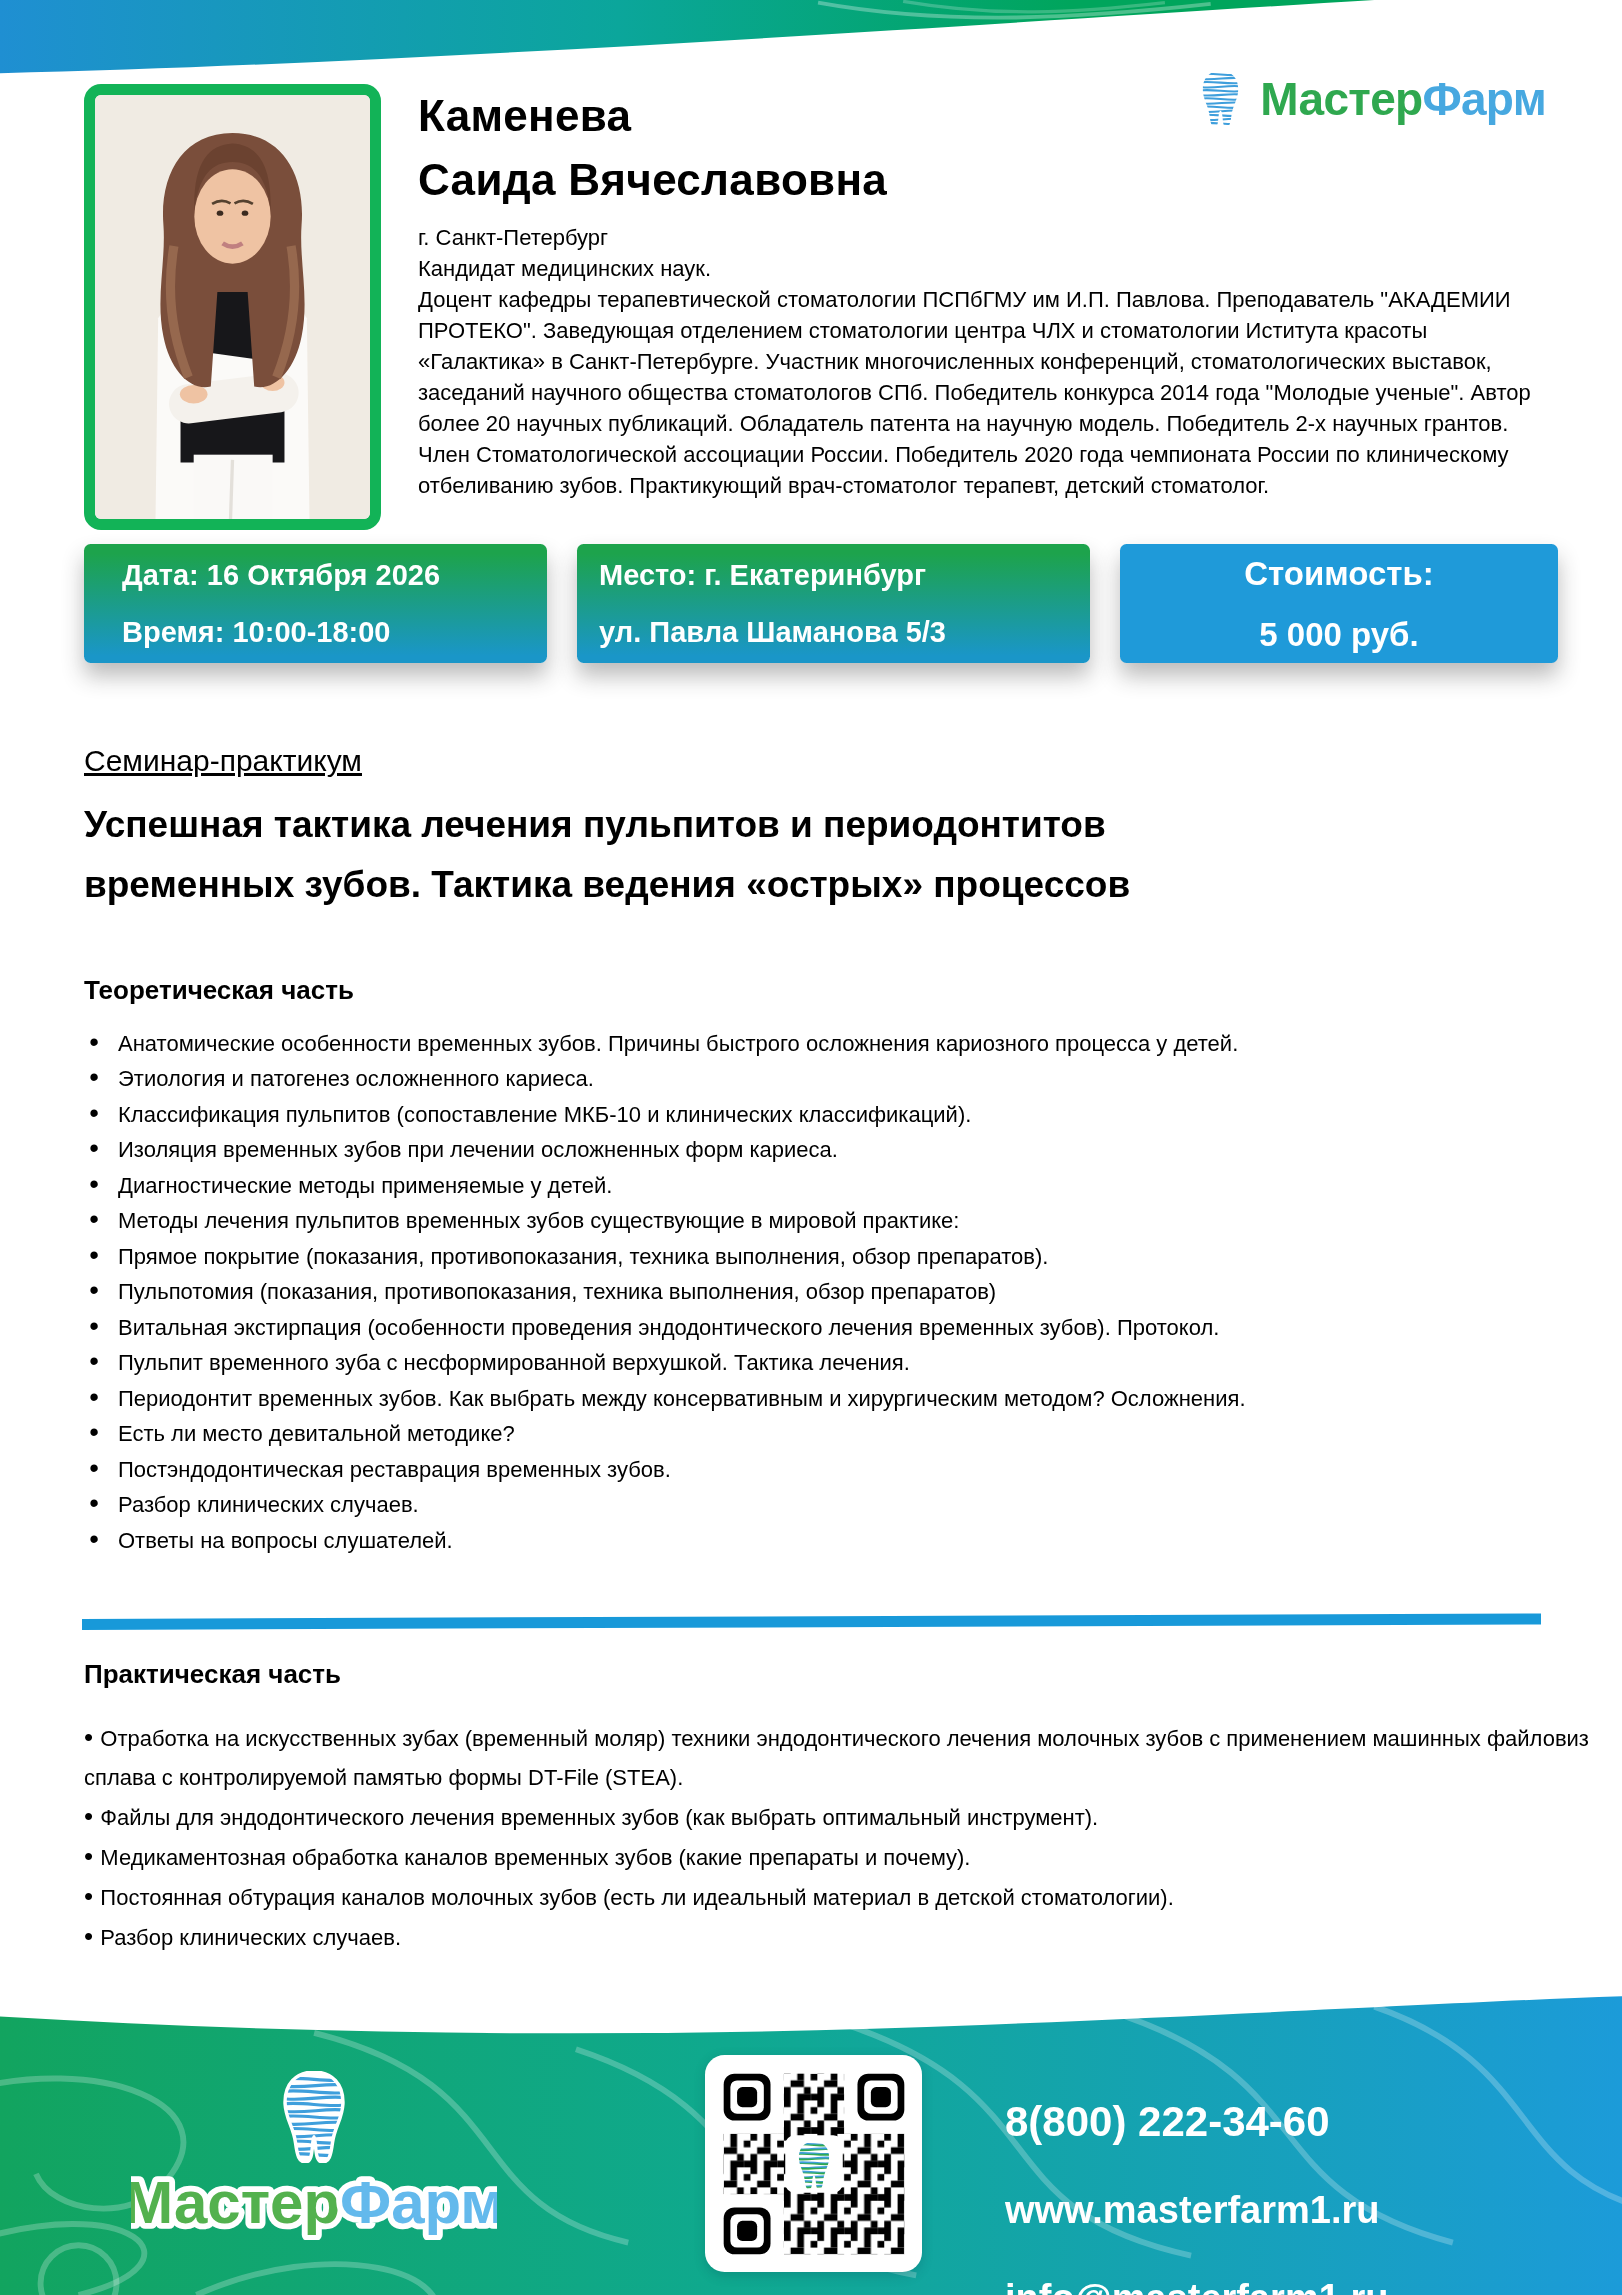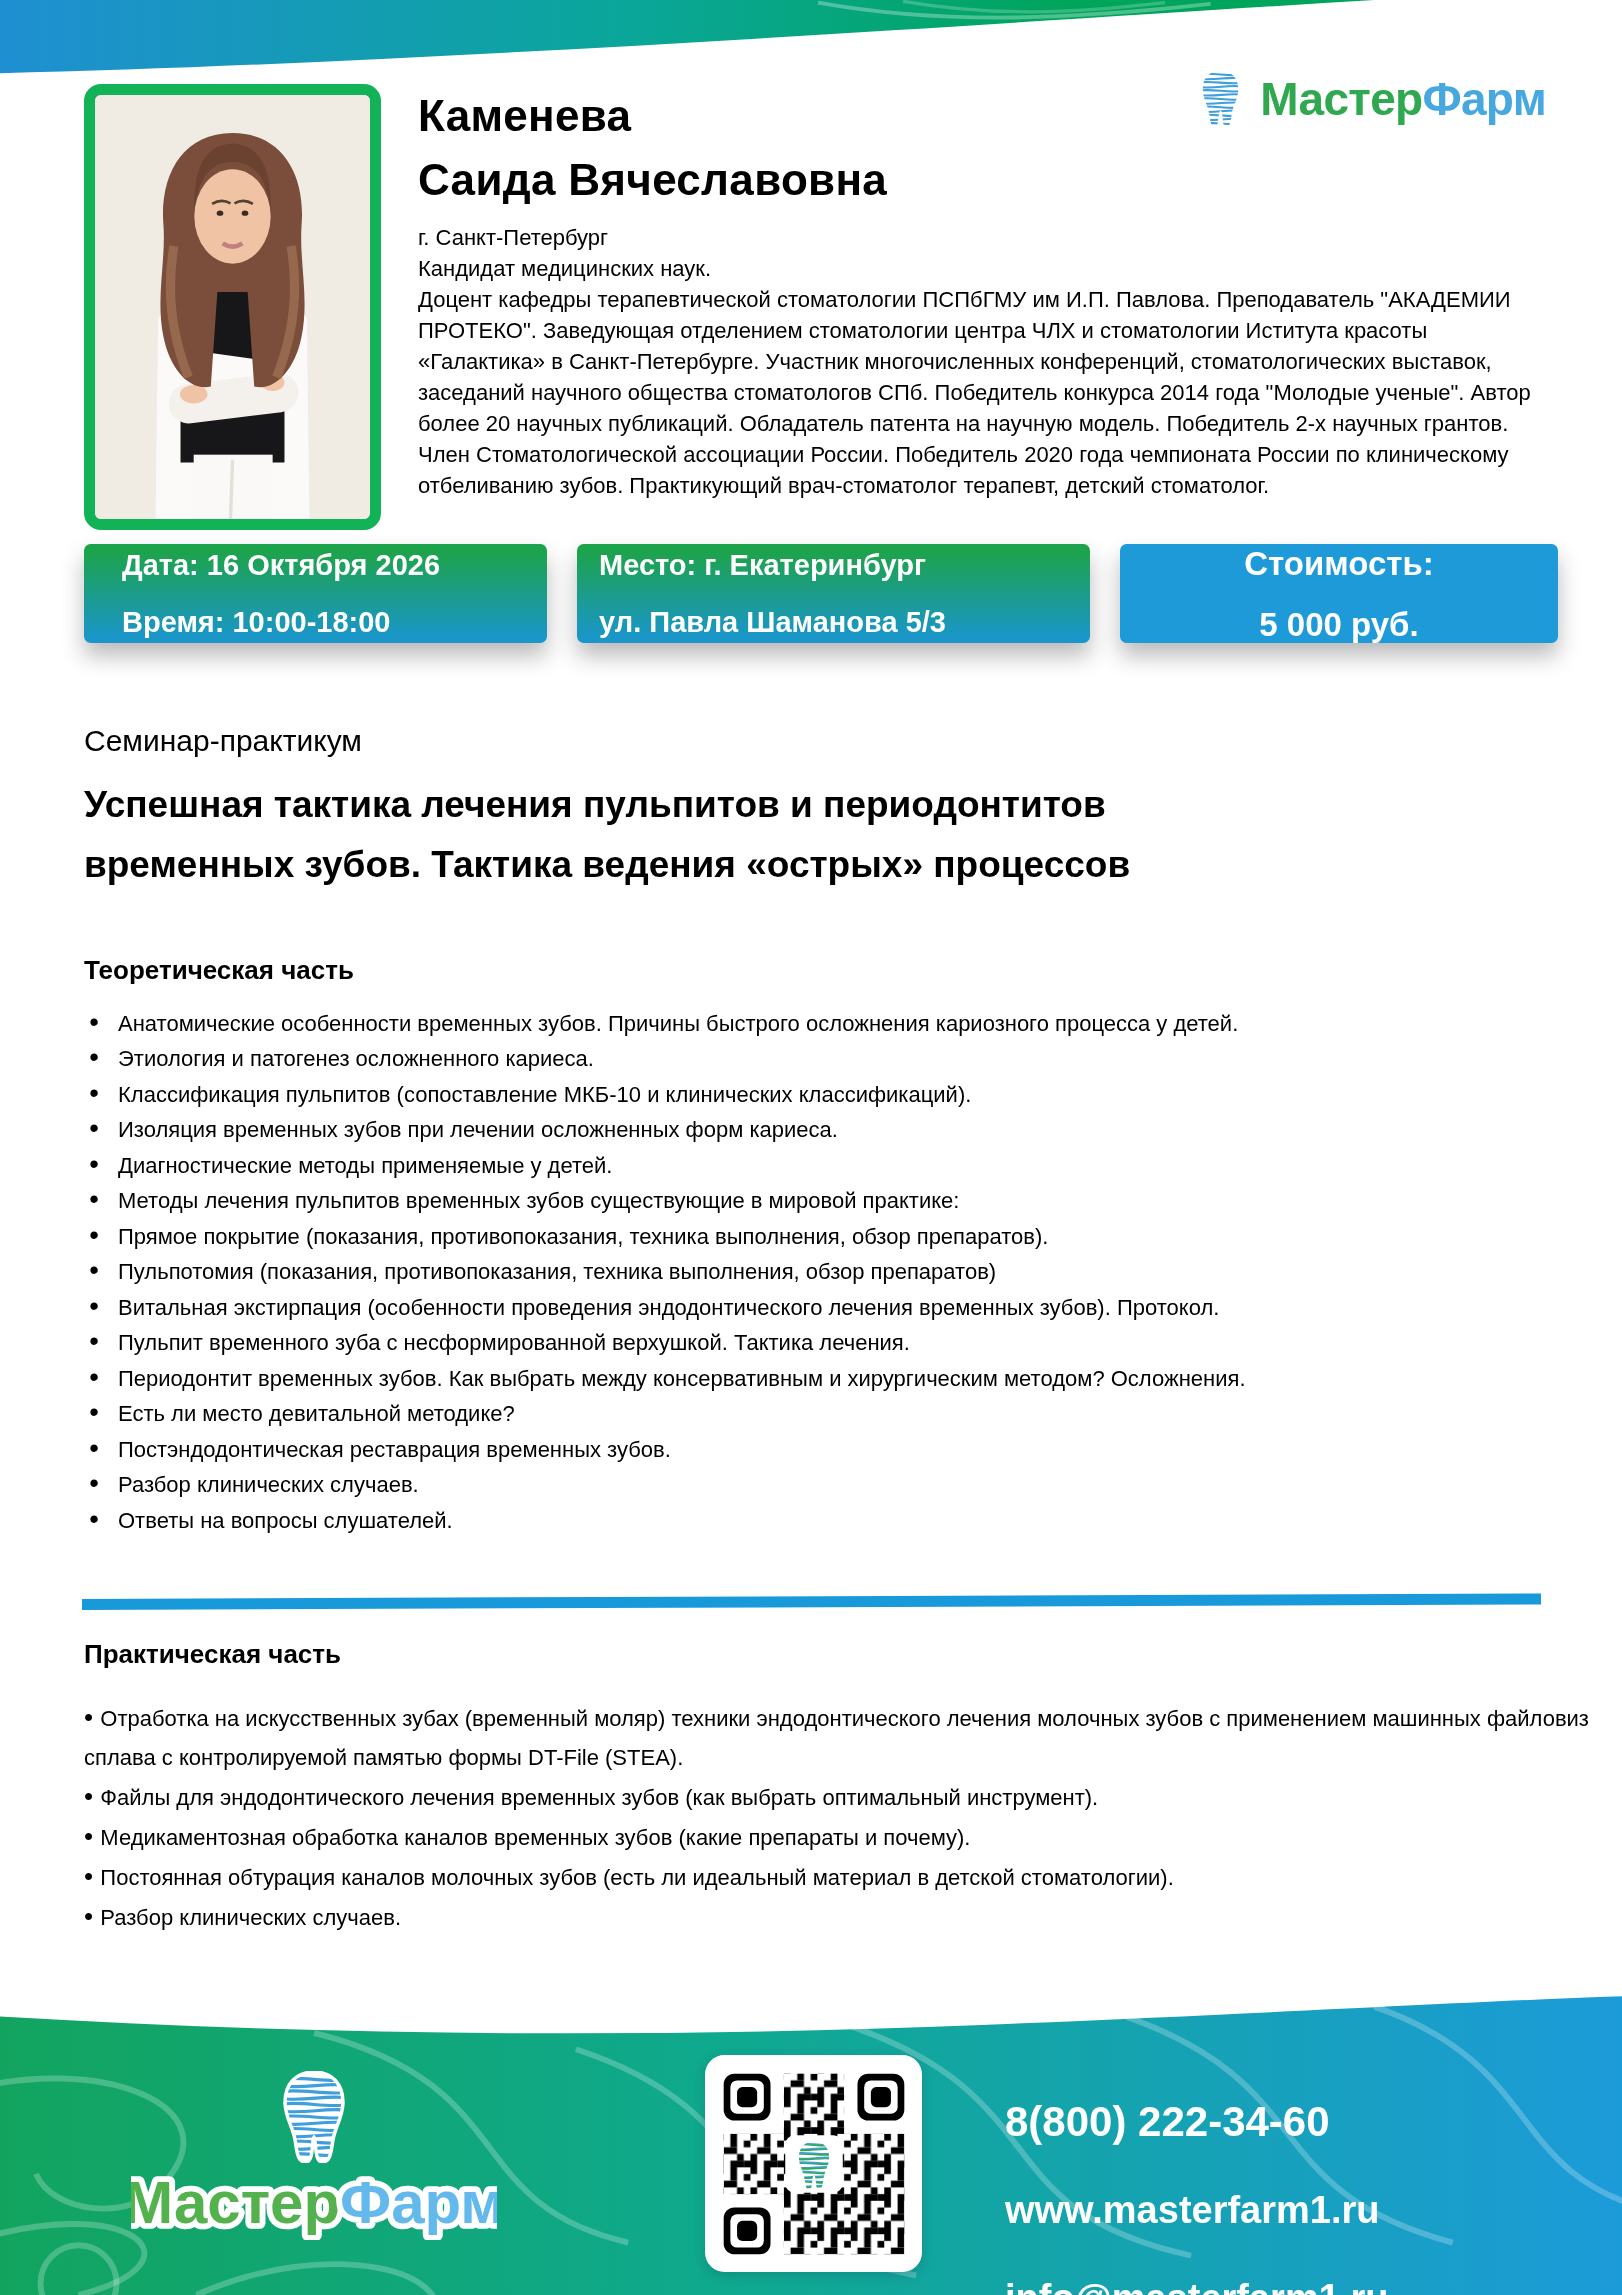--- a/index.html
+++ b/index.html
@@ -28,7 +28,7 @@
 
   
   .info-row{display:flex;gap:30px;margin:14.4px 65px 0 84px;}
-  .info-box{height:99px;border-radius:6.5px;color:#fff;font-weight:bold;font-size:29px;
+  .info-box{height:119px;border-radius:6.5px;color:#fff;font-weight:bold;font-size:29px;
             display:flex;flex-direction:column;justify-content:center;gap:27.5px;box-sizing:border-box;
             box-shadow:0 13px 22px rgba(45,45,45,.32);}
   .info-box div{line-height:1;white-space:nowrap;}

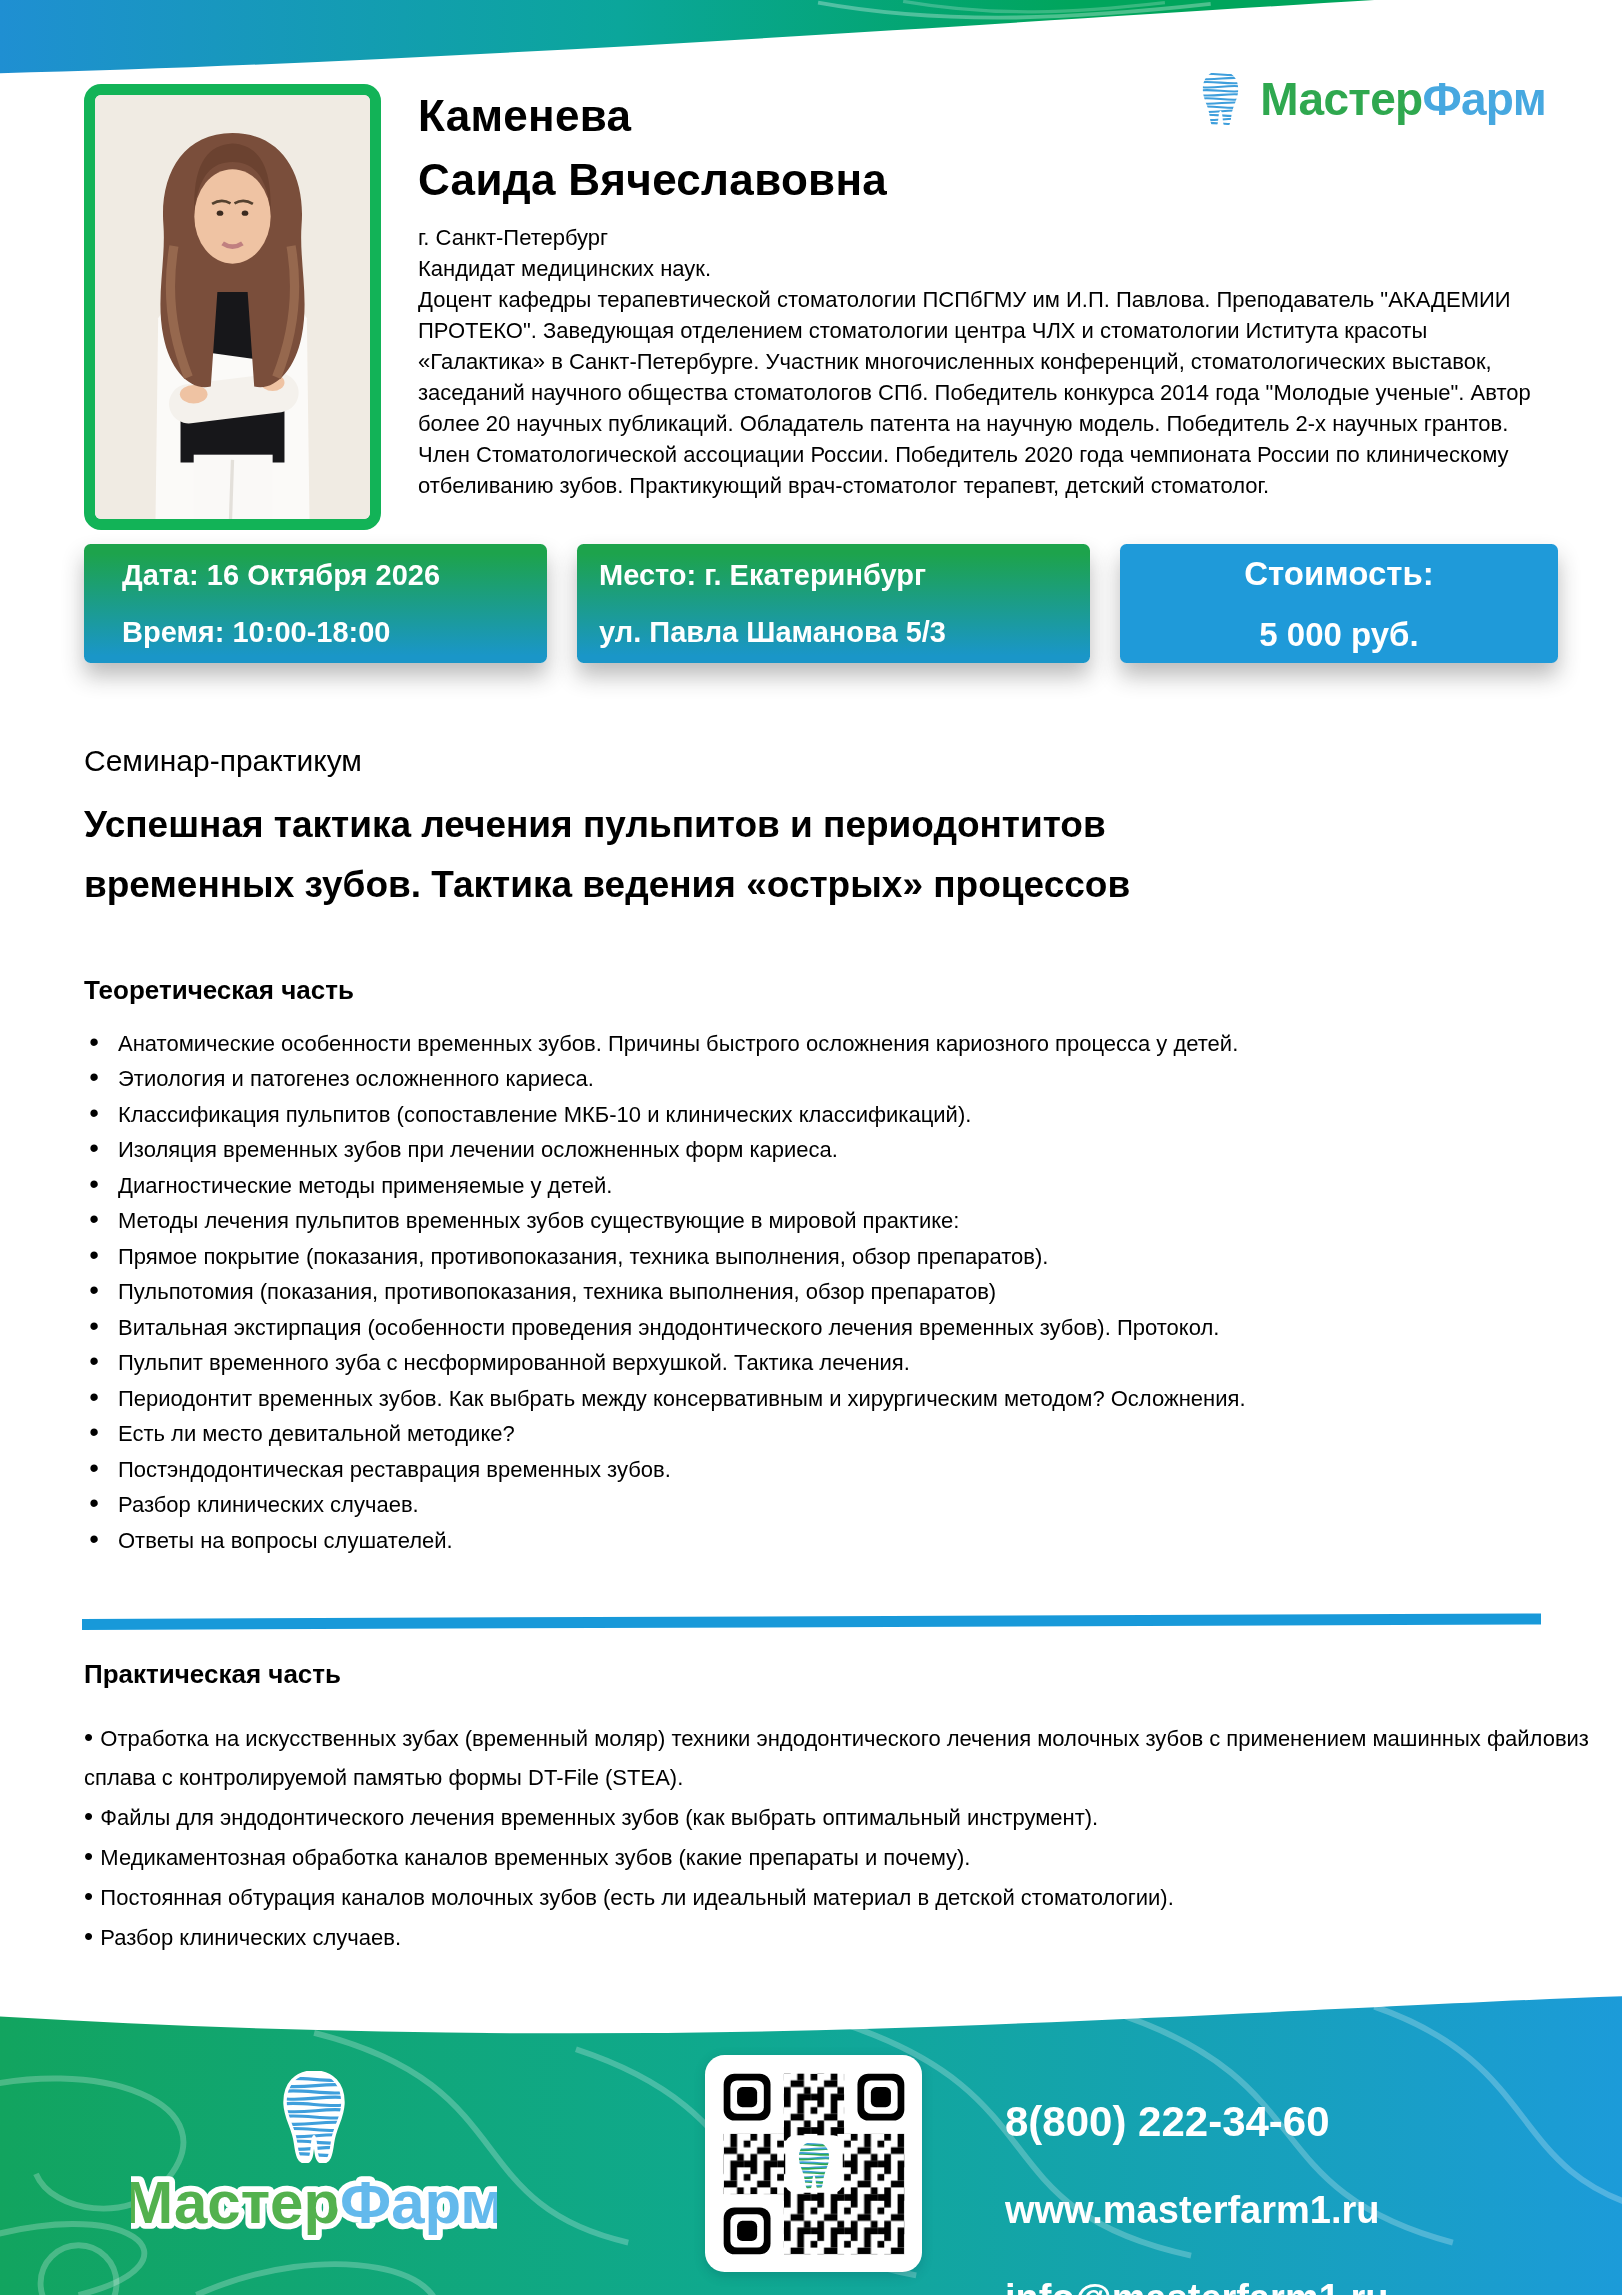--- a/index.html
+++ b/index.html
@@ -38,7 +38,7 @@
   .box-price{flex:1;background:#1F9AD9;align-items:center;text-align:center;font-size:33px;}
 
   
-  .kicker{margin:81px 79px 0 84px;font-size:30px;}
+  .kicker{margin:81px 79px 0 84px;font-size:30px;text-decoration:underline;}
   .title{margin:17px 79px 0 84px;font-size:37px;line-height:60px;font-weight:bold;max-width:1165px;}
   .section-h{margin:60px 79px 0 84px;font-size:26px;font-weight:bold;}
 

